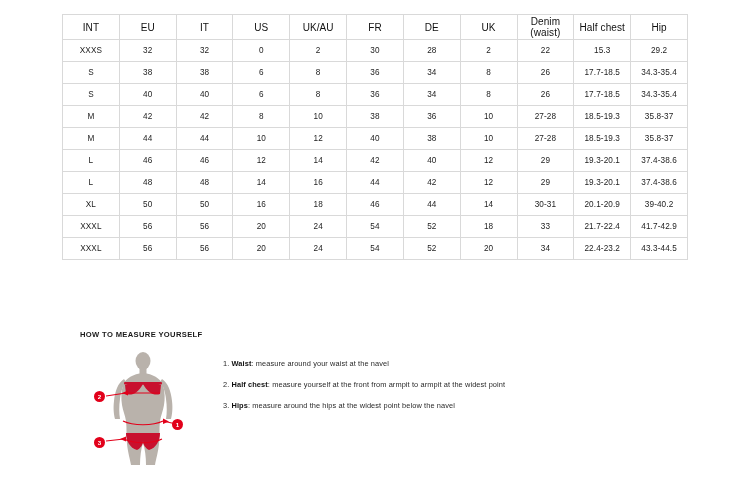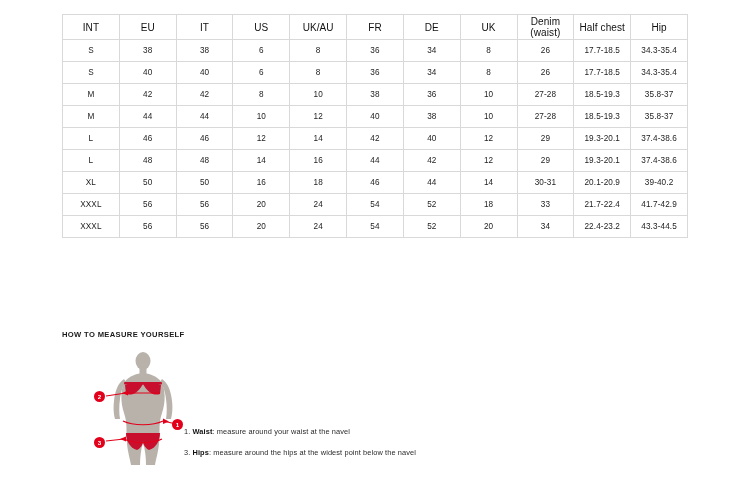--- a/index.html
+++ b/index.html
@@ -140,6 +140,19 @@
         </tr>
       </thead>
       <tbody>
+        <tr>
+          <td>XXXS</td>
+          <td>32</td>
+          <td>32</td>
+          <td>0</td>
+          <td>2</td>
+          <td>30</td>
+          <td>28</td>
+          <td>2</td>
+          <td>22</td>
+          <td>15.3</td>
+          <td>29.2</td>
+        </tr>
         <tr>
           <td>S</td>
           <td>38</td>

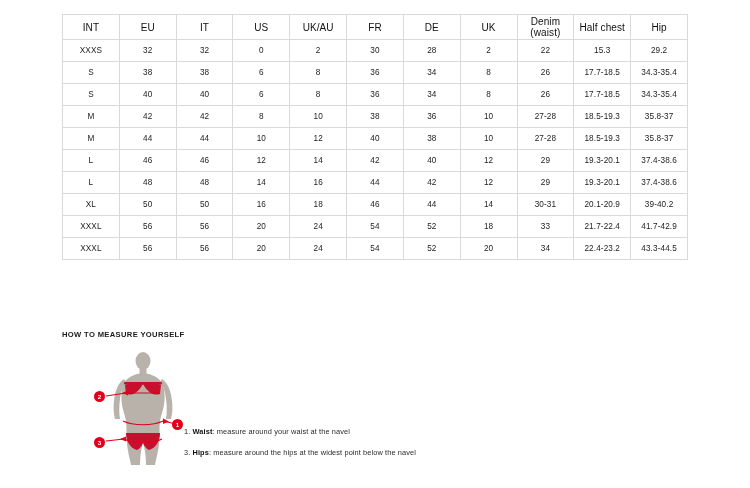--- a/index.html
+++ b/index.html
@@ -64,6 +64,7 @@
     letter-spacing: 0.35px;
     color: #1a1a1a;
     margin-bottom: 10px;
+    margin-left: 18px;
   }
   .measure-body {
     position: relative;

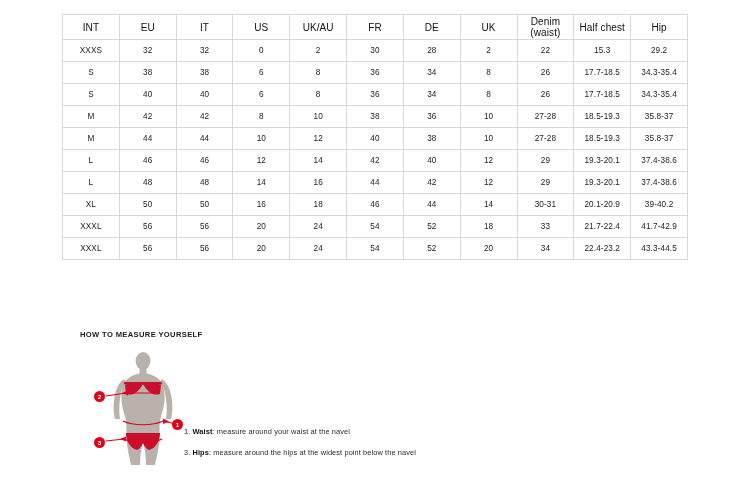--- a/index.html
+++ b/index.html
@@ -69,7 +69,8 @@
   .measure-body {
     position: relative;
     display: flex;
-    align-items: flex-end;
+    align-items: flex-start;
+    gap: 39px;
   }
   .figure-col {
     width: 118px;

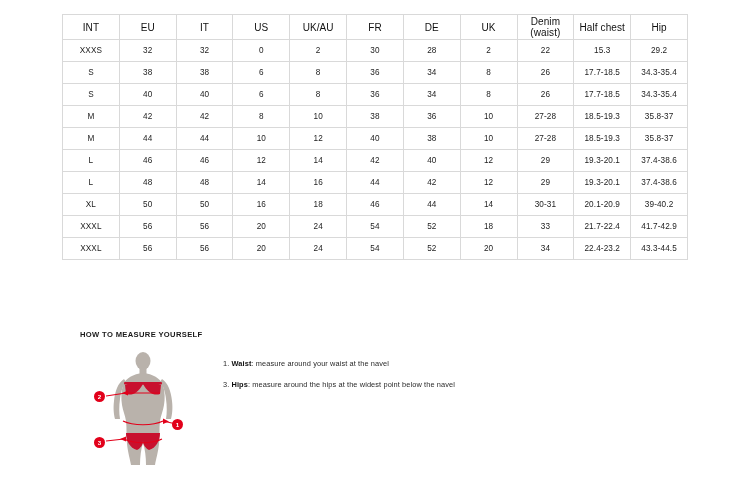--- a/index.html
+++ b/index.html
@@ -349,6 +349,7 @@
 
       <div class="notes-col">
         <div class="note"><span>1. </span><b>Waist</b><span>: measure around your waist at the navel</span></div>
+        <div class="note"><span>2. </span><b>Half chest</b><span>: measure yourself at the front from armpit to armpit at the widest point</span></div>
         <div class="note"><span>3. </span><b>Hips</b><span>: measure around the hips at the widest point below the navel</span></div>
       </div>
 

